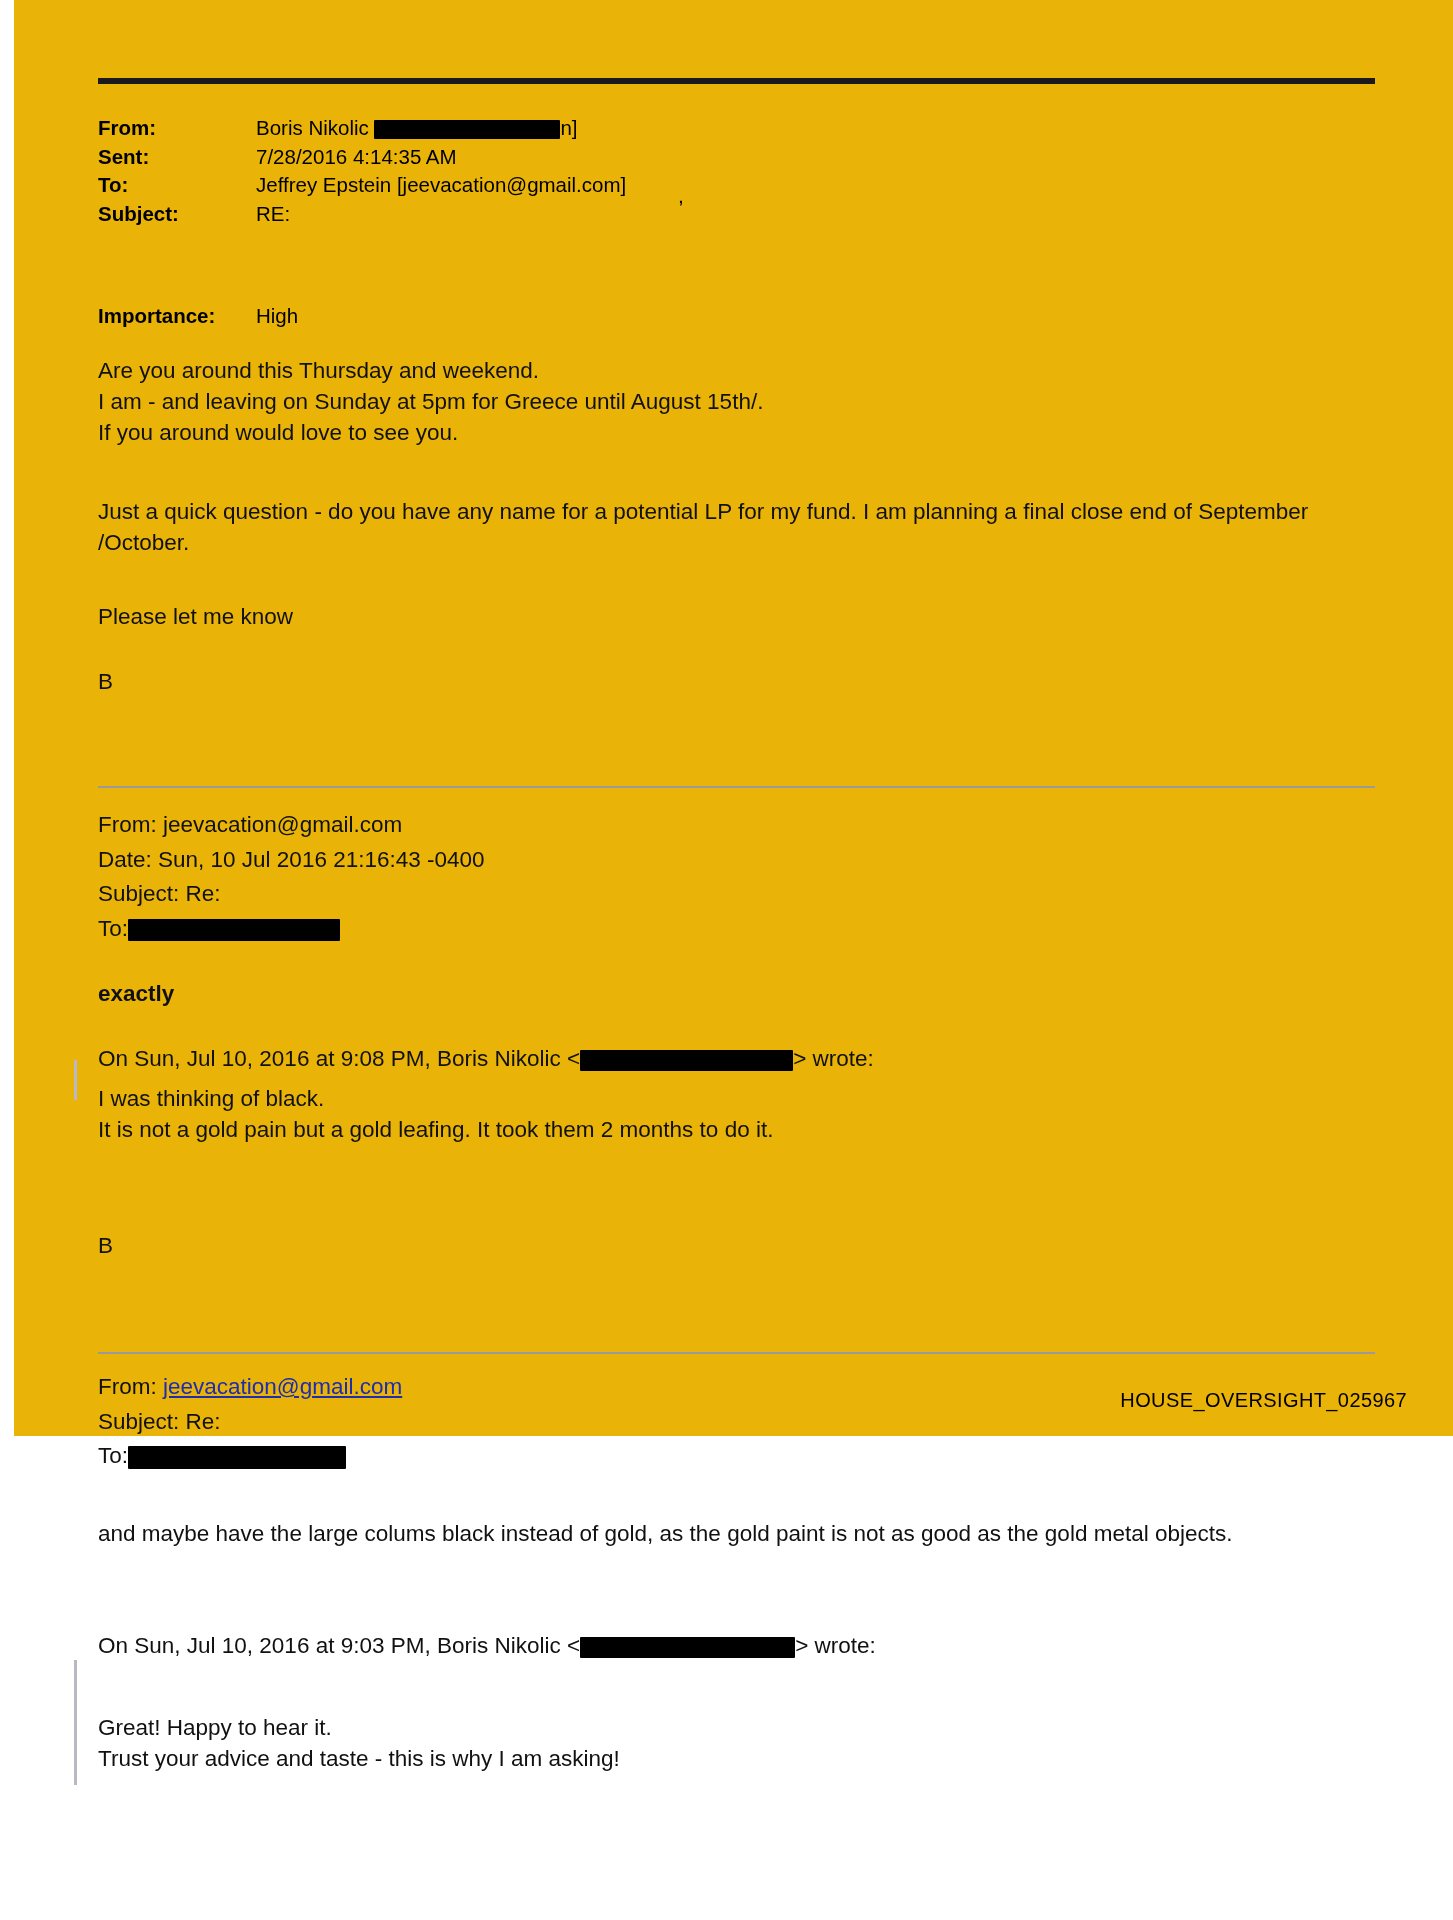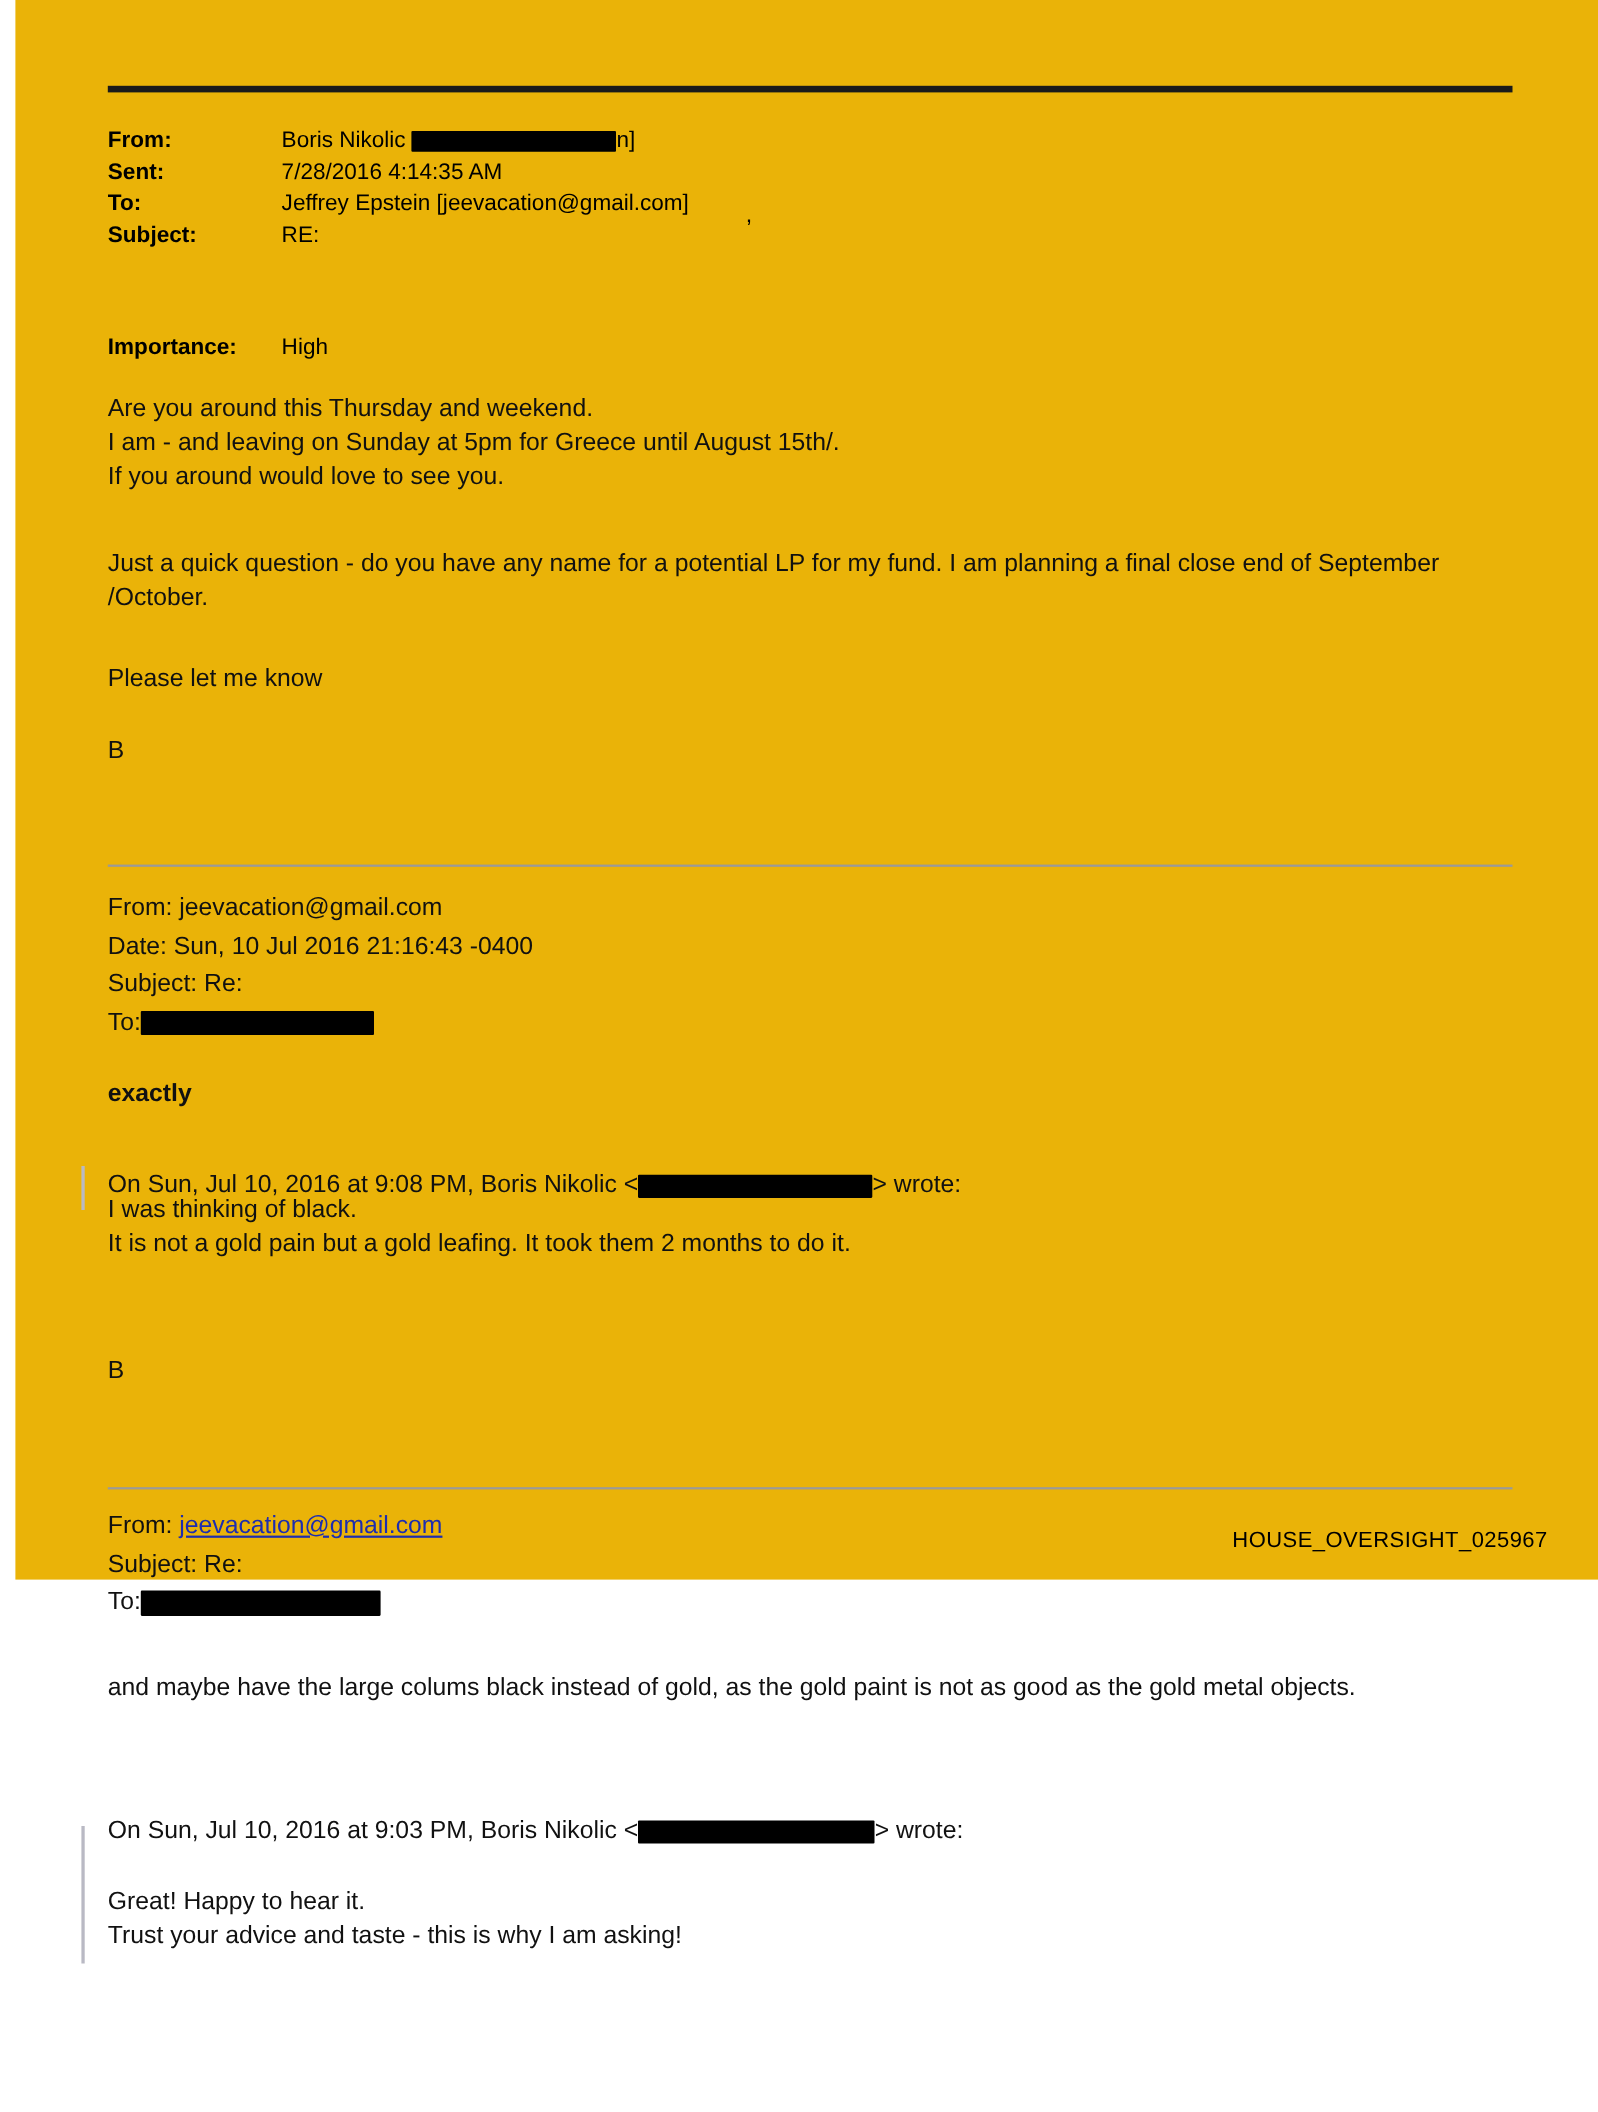--- a/index.html
+++ b/index.html
@@ -146,7 +146,7 @@
   .qb-text-6 { top: 1630px; }
   .qb-text-7 { top: 1712px; }
 
-  .wrote-line { white-space: nowrap; margin-top: 18px; }
+  .wrote-line { white-space: nowrap; }
 
   .footer {
     position: absolute;

